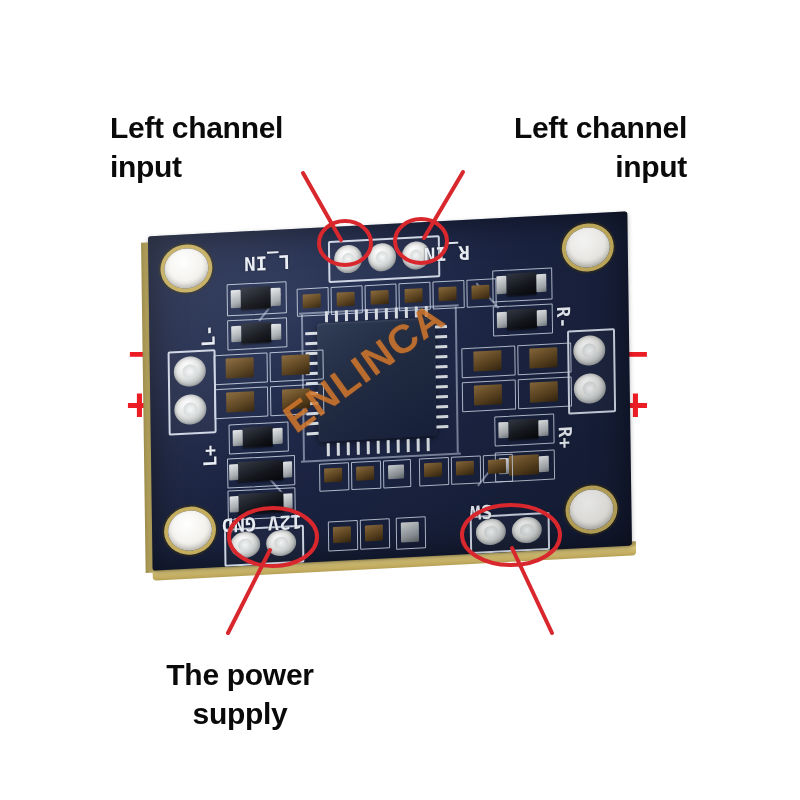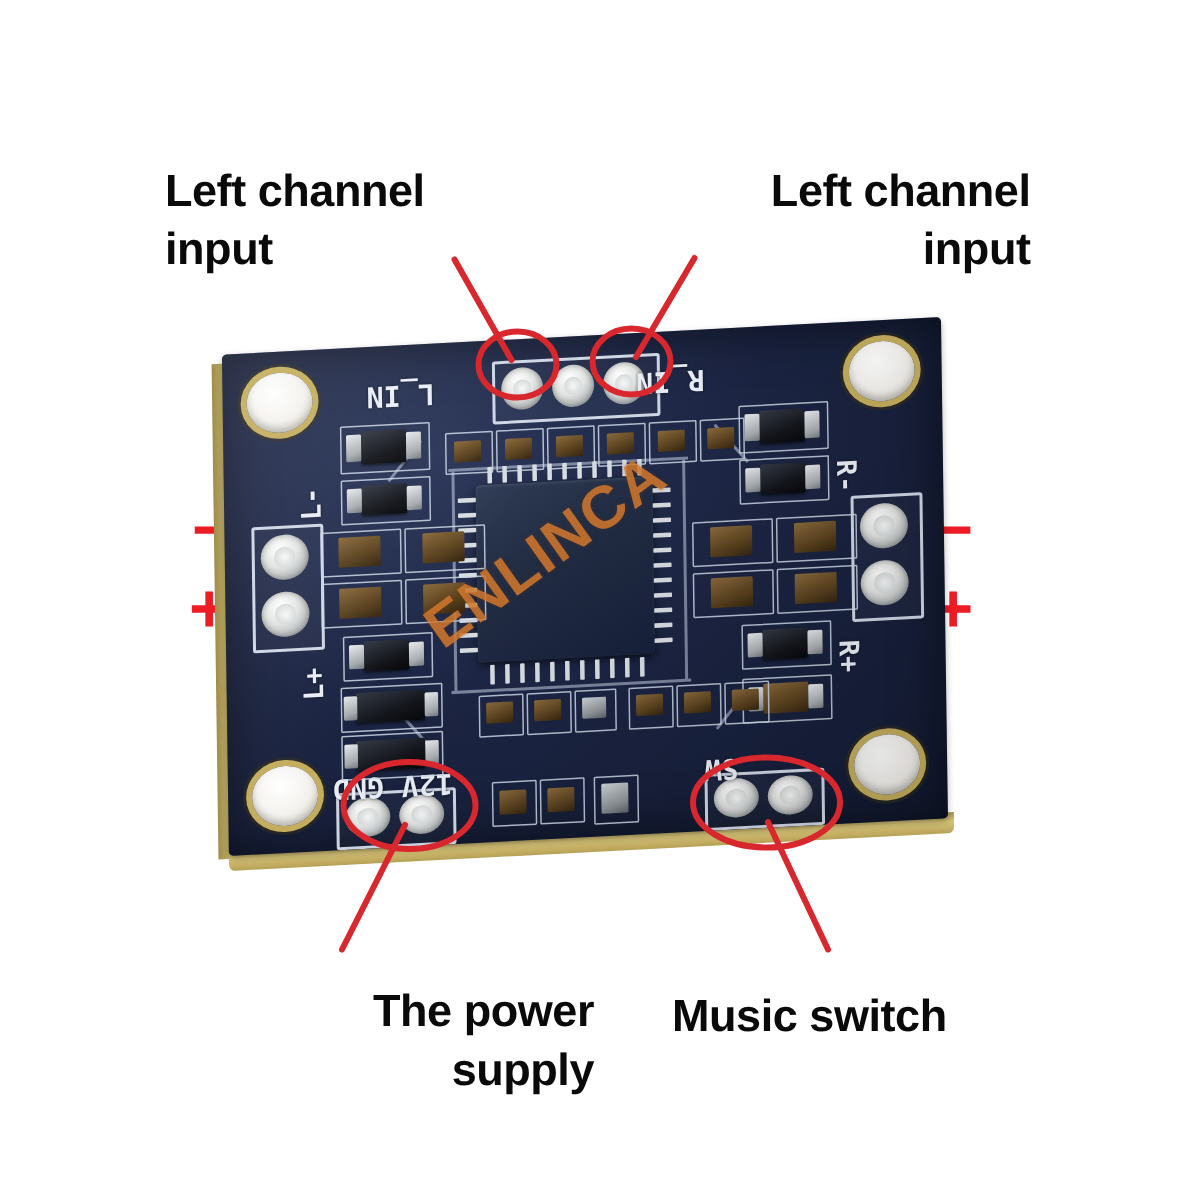--- a/index.html
+++ b/index.html
@@ -14,7 +14,7 @@
            white-space:pre-line;}
   #lbl-left  {left:110px; top:108px;  text-align:left;  width:300px;}
   #lbl-right {left:395px; top:108px;  text-align:right; width:292px;}
-  #lbl-power {left:116px; top:655px;  text-align:right;  width:280px;}
+  #lbl-power {left:100px; top:655px;  text-align:center;  width:280px;}
   #lbl-music {left:448px; top:658px;  text-align:left;  width:300px;}
 
   

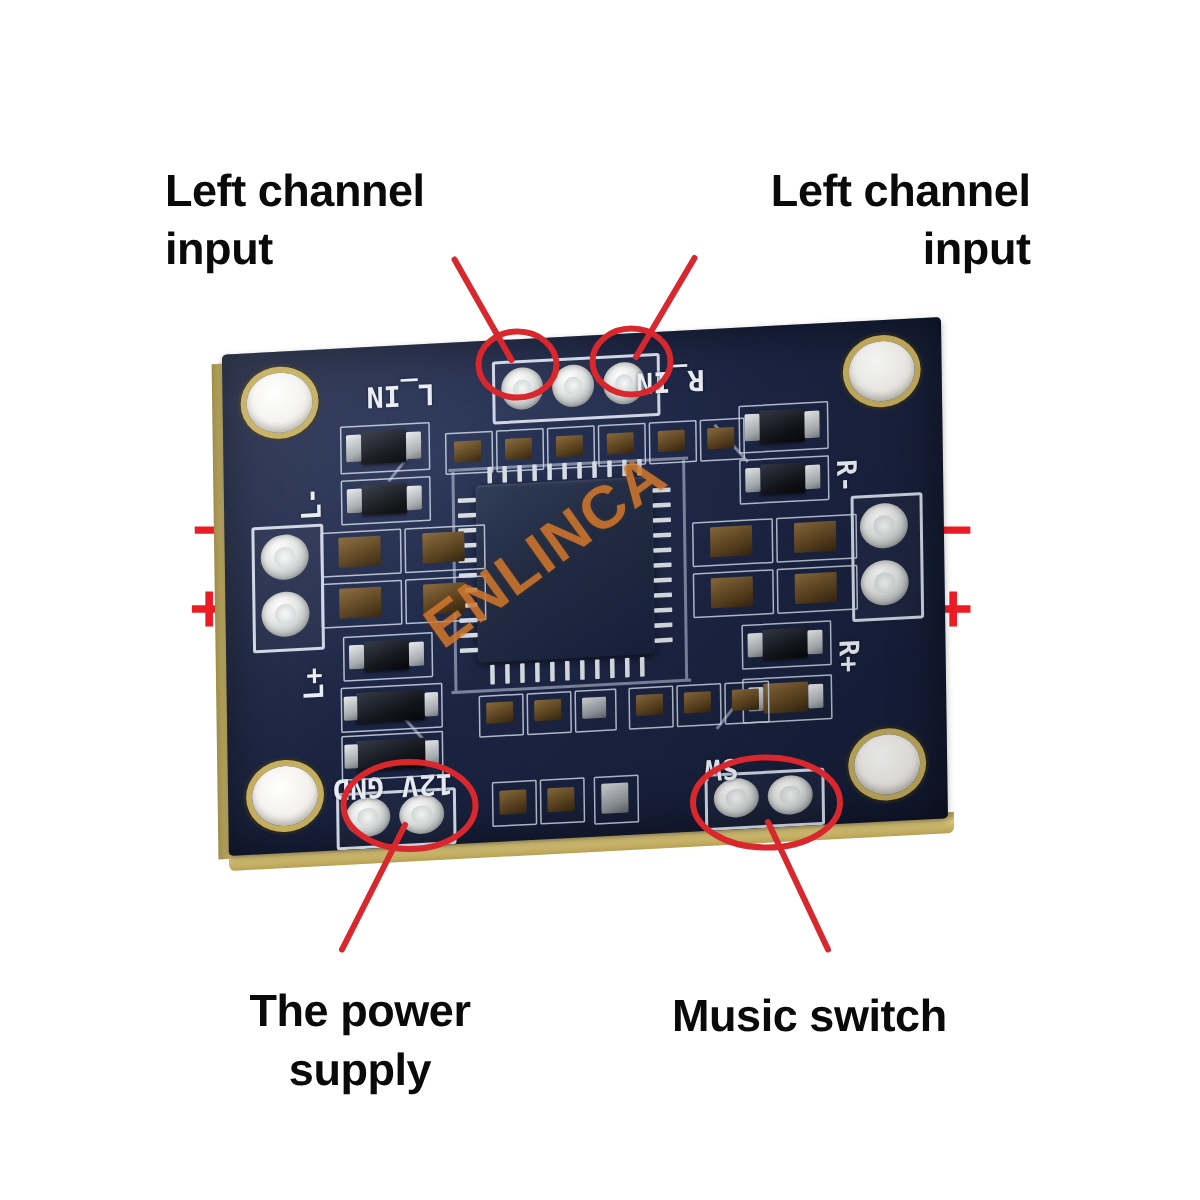--- a/index.html
+++ b/index.html
@@ -123,7 +123,6 @@
 input</div>
   <div class="callout" id="lbl-power">The power
 supply</div>
-  <div class="callout" id="lbl-music">Music switch</div>
 
   <div class="pm minus" id="pm-lm">−</div>
   <div class="pm plus" id="pm-lp">+</div>

